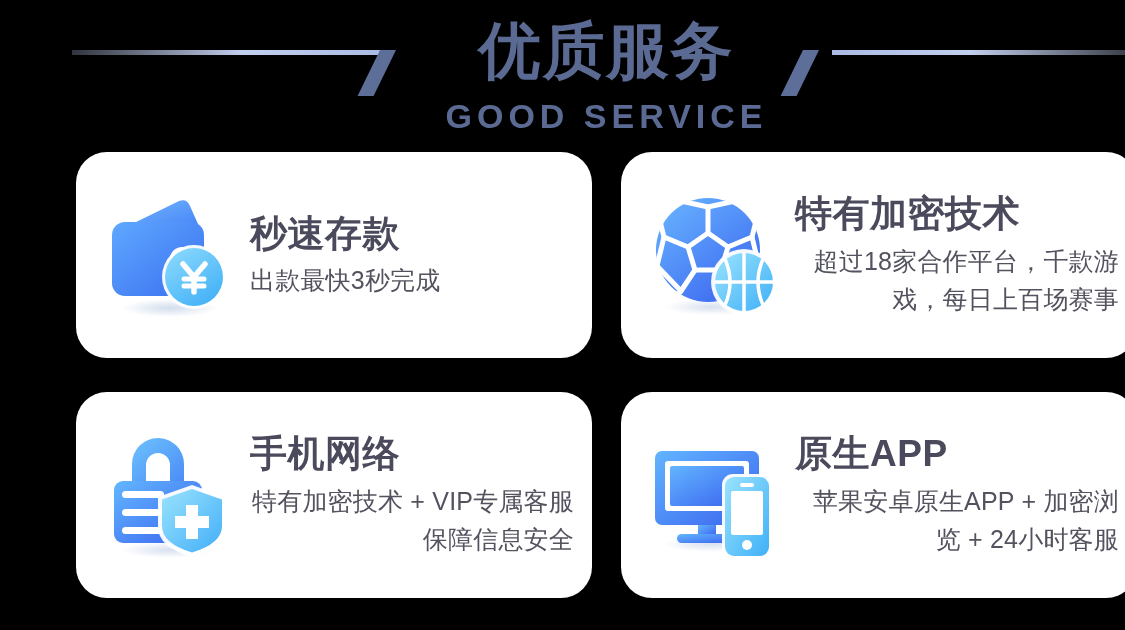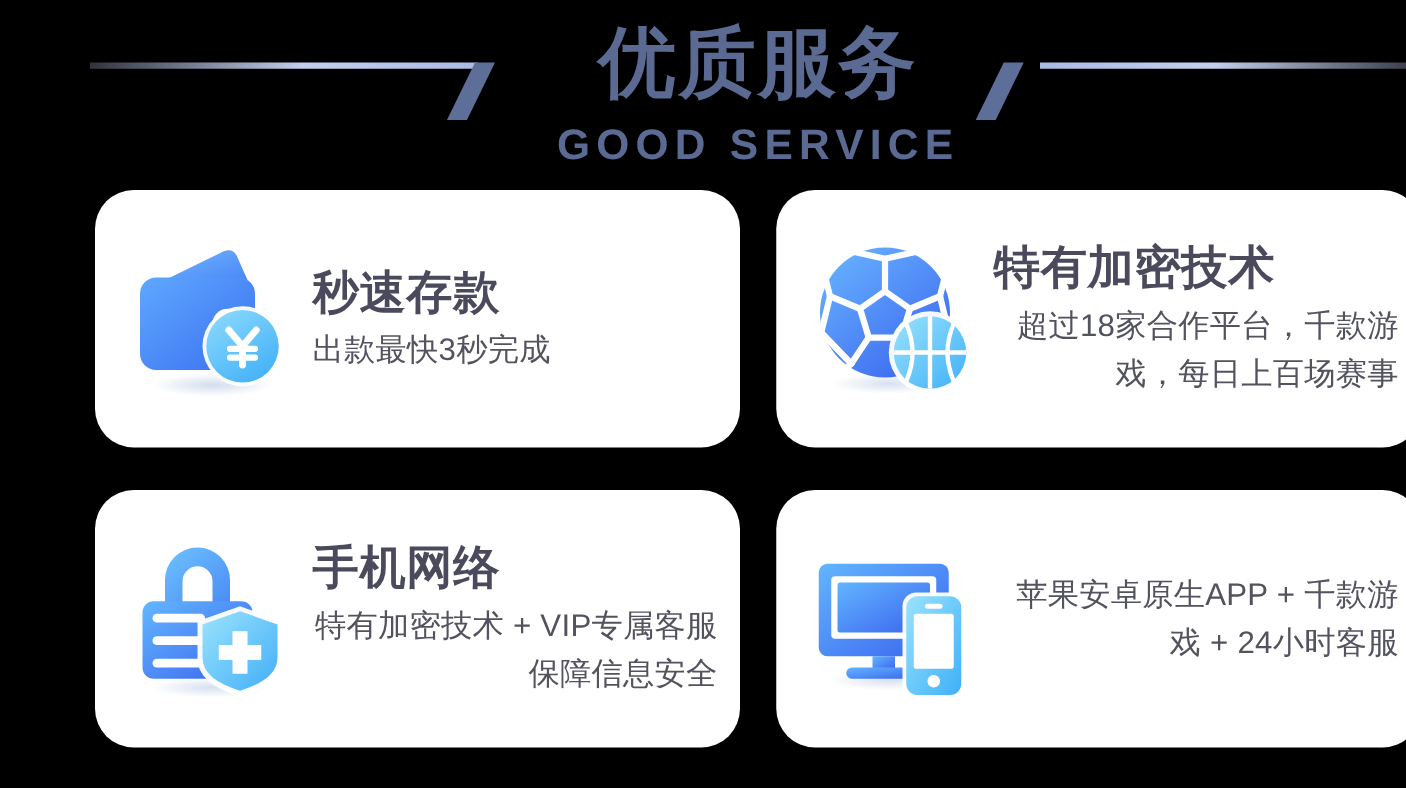--- a/index.html
+++ b/index.html
@@ -312,6 +312,7 @@
         </svg>
       </div>
       <div class="card-text">
+        <div class="card-title">原生APP</div>
         <div class="card-desc two-line">苹果安卓原生APP + 千款游戏 + 24小时客服</div>
       </div>
     </div>

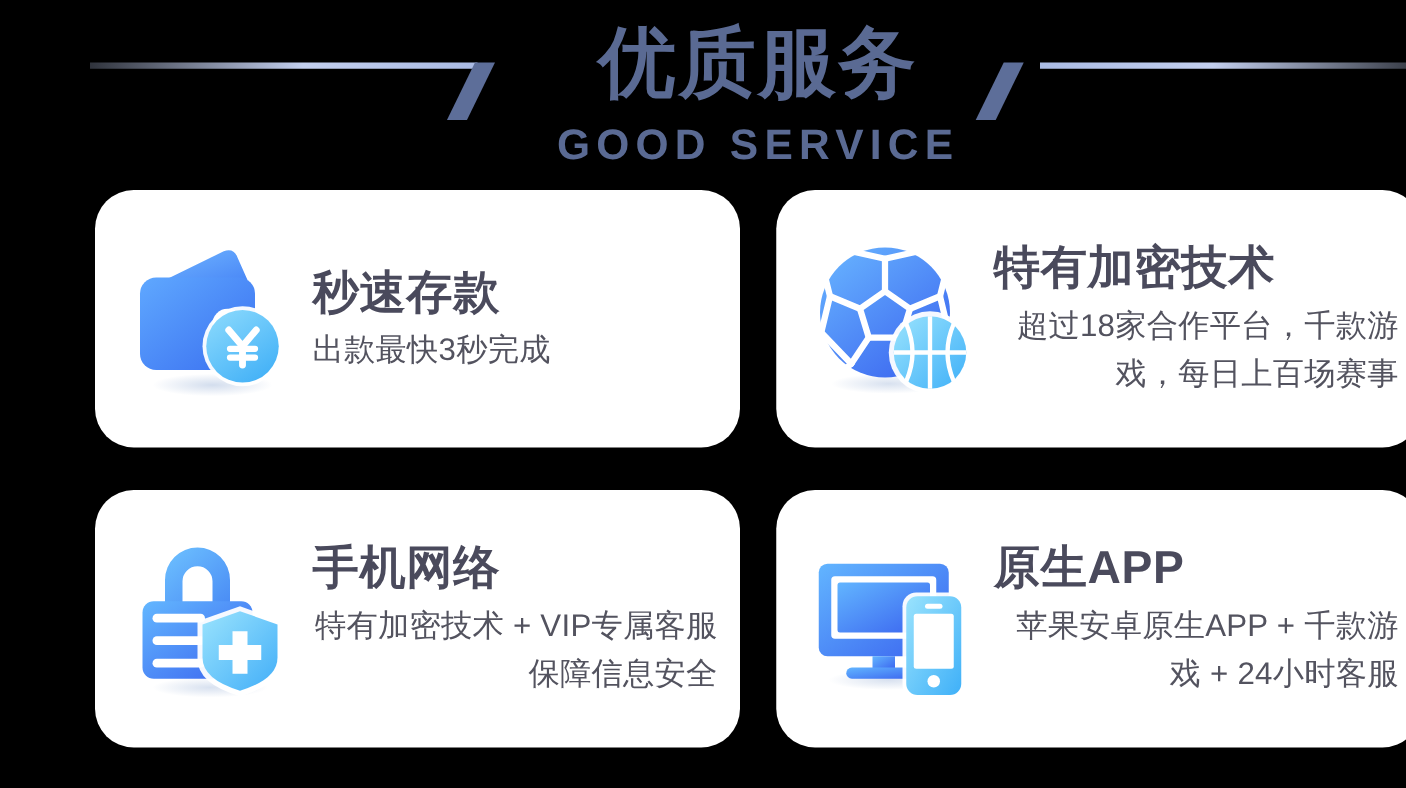--- a/index.html
+++ b/index.html
@@ -313,7 +313,7 @@
       </div>
       <div class="card-text">
         <div class="card-title">原生APP</div>
-        <div class="card-desc two-line">苹果安卓原生APP + 千款游戏 + 24小时客服</div>
+        <div class="card-desc two-line">苹果安卓原生APP + 加密浏览 + 24小时客服</div>
       </div>
     </div>
 

